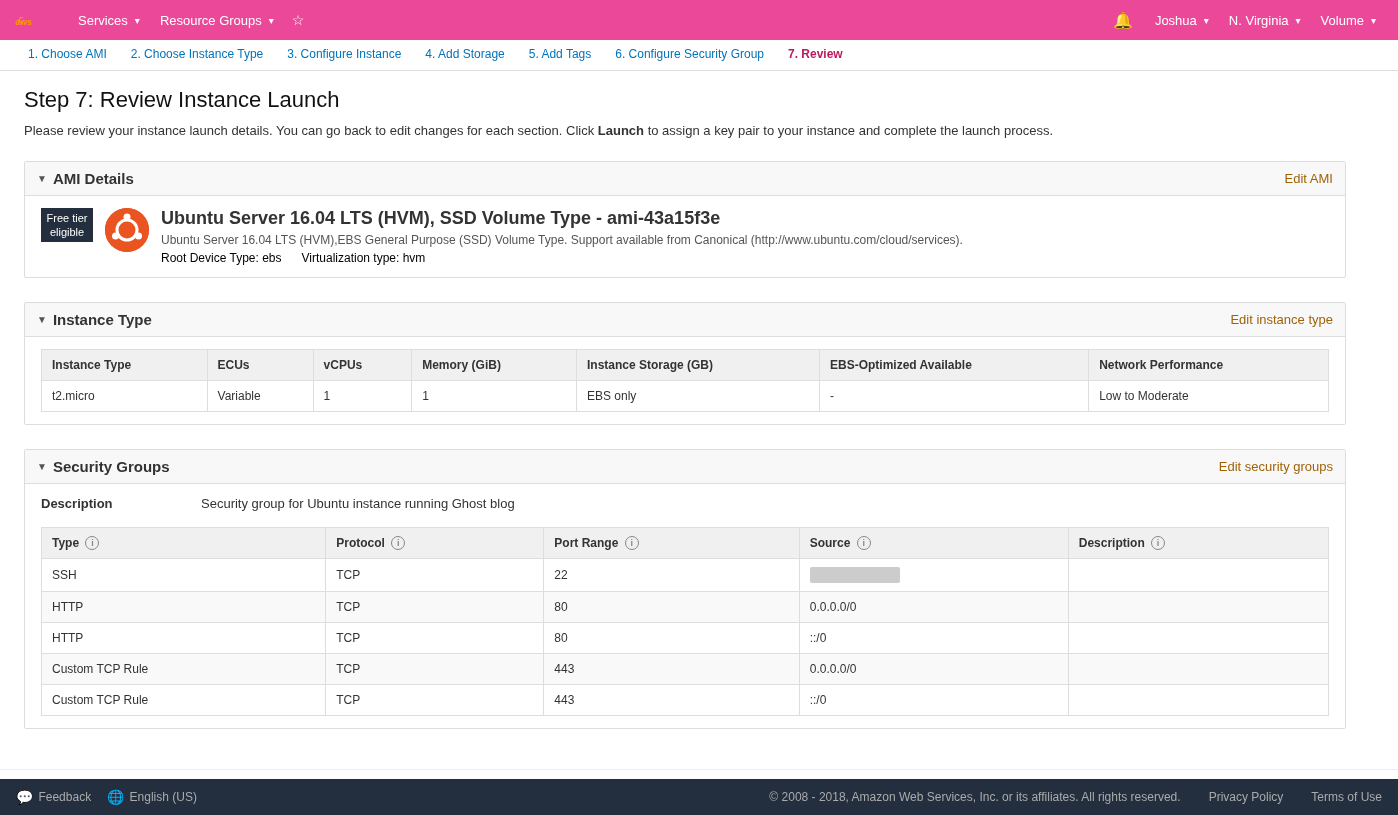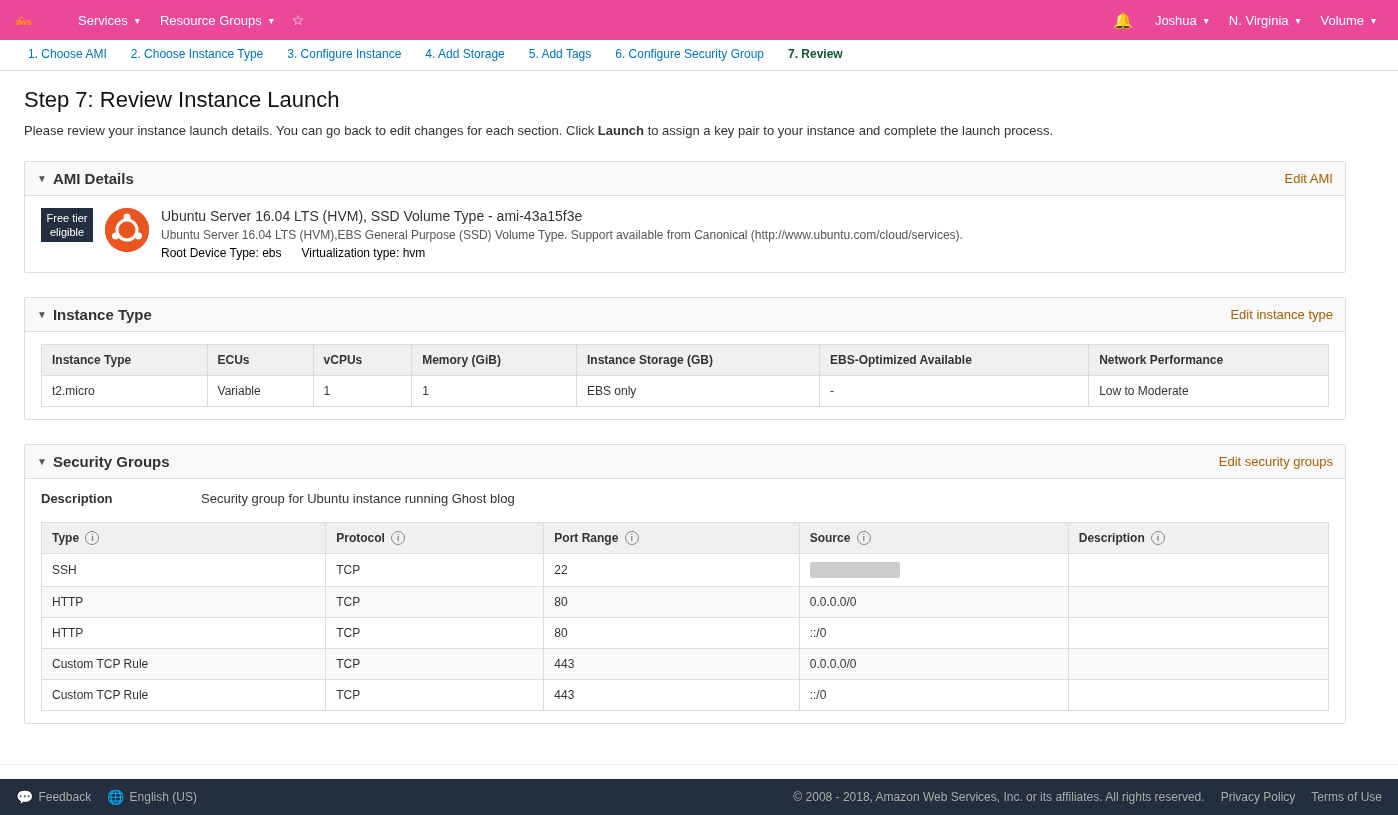--- a/index.html
+++ b/index.html
@@ -62,7 +62,7 @@
       border-bottom: 3px solid transparent;
     }
     .wizard-step.active {
-      color: #14532d;
+      color: #be185d;
       border-bottom: 3px solid #e8760a;
       font-weight: 600;
       cursor: default;

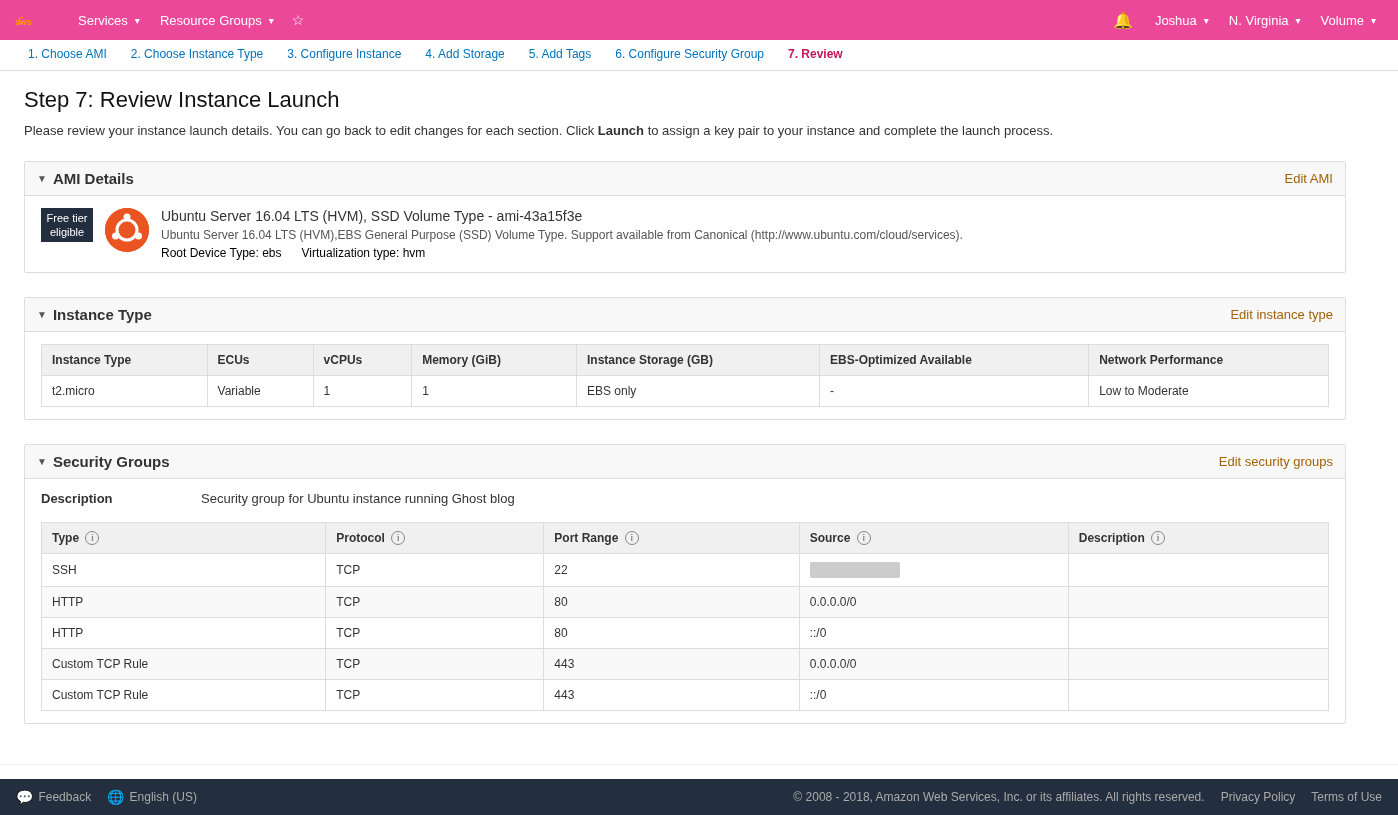--- a/index.html
+++ b/index.html
@@ -153,8 +153,8 @@
     }
     .ami-text-col { flex: 1; }
     .ami-name {
-      font-size: 14px;
-      font-weight: 400;
+      font-size: 18px;
+      font-weight: 700;
       color: #333;
       margin-bottom: 4px;
     }

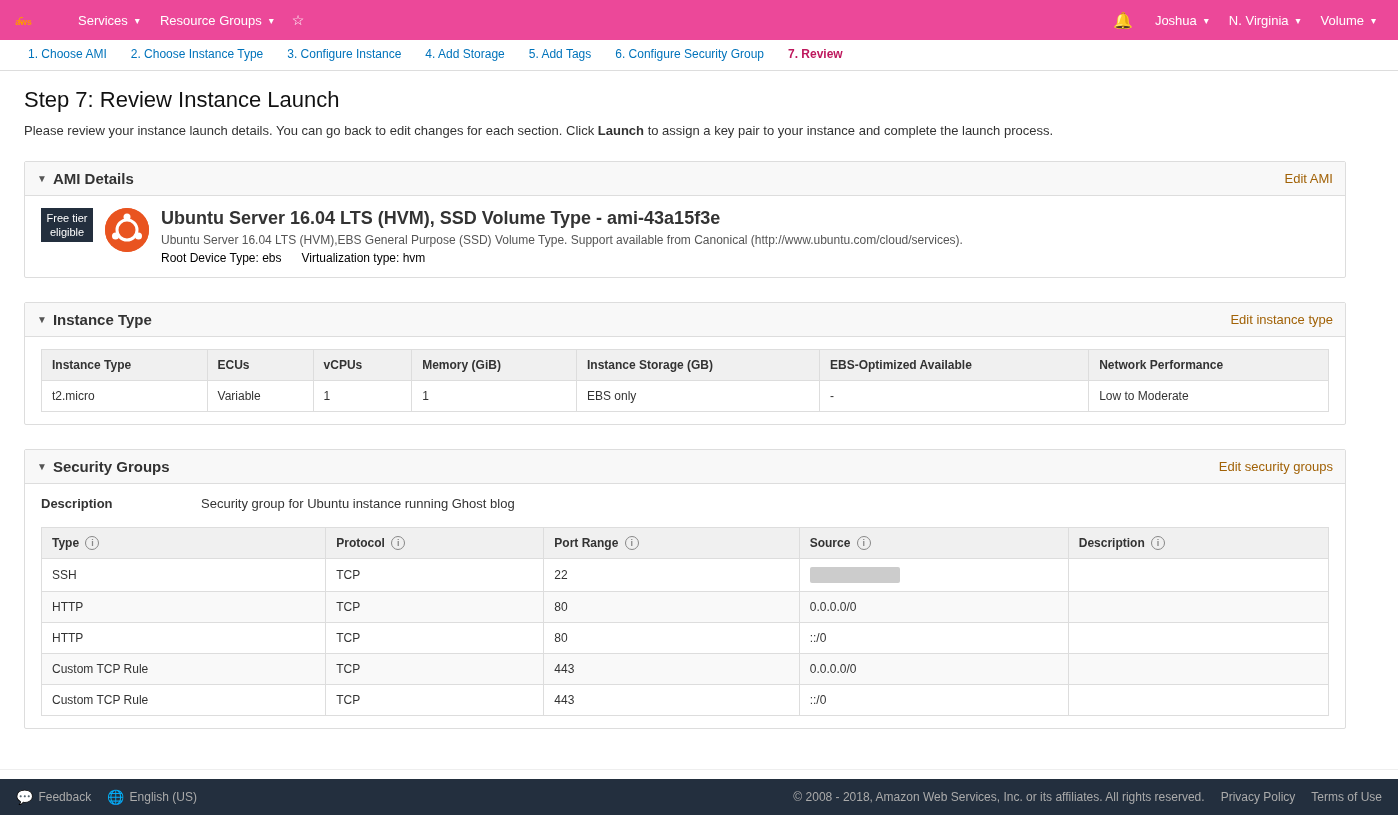--- a/index.html
+++ b/index.html
@@ -264,7 +264,7 @@
       width: 100%;
     }
     .bottom-bar .left { display: flex; align-items: center; gap: 16px; }
-    .bottom-bar .right { display: flex; align-items: center; gap: 16px; }
+    .bottom-bar .right { display: flex; align-items: center; gap: 28px; }
     .bottom-bar a { color: #aaa; text-decoration: none; }
 
     .redacted-ip {

